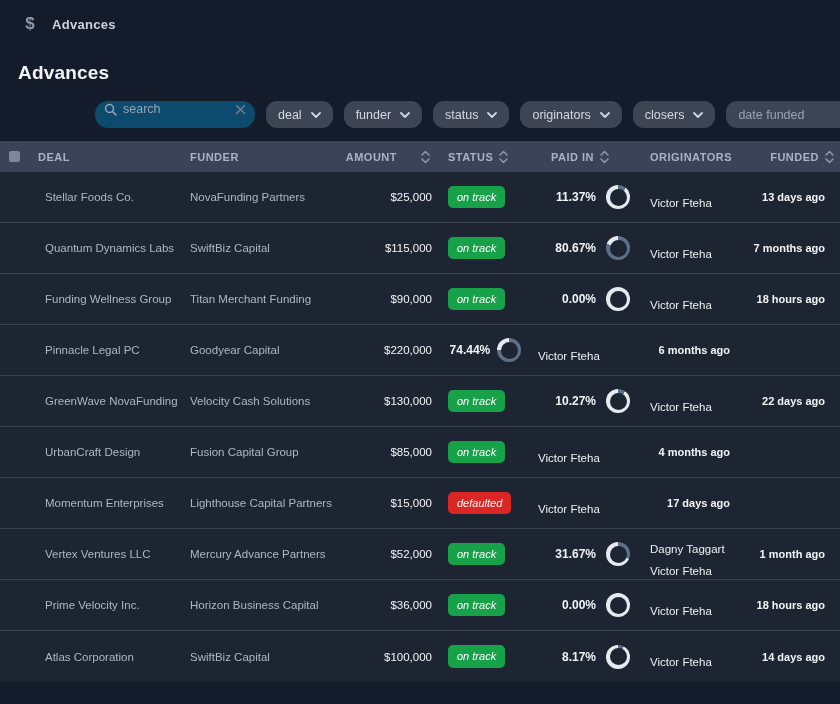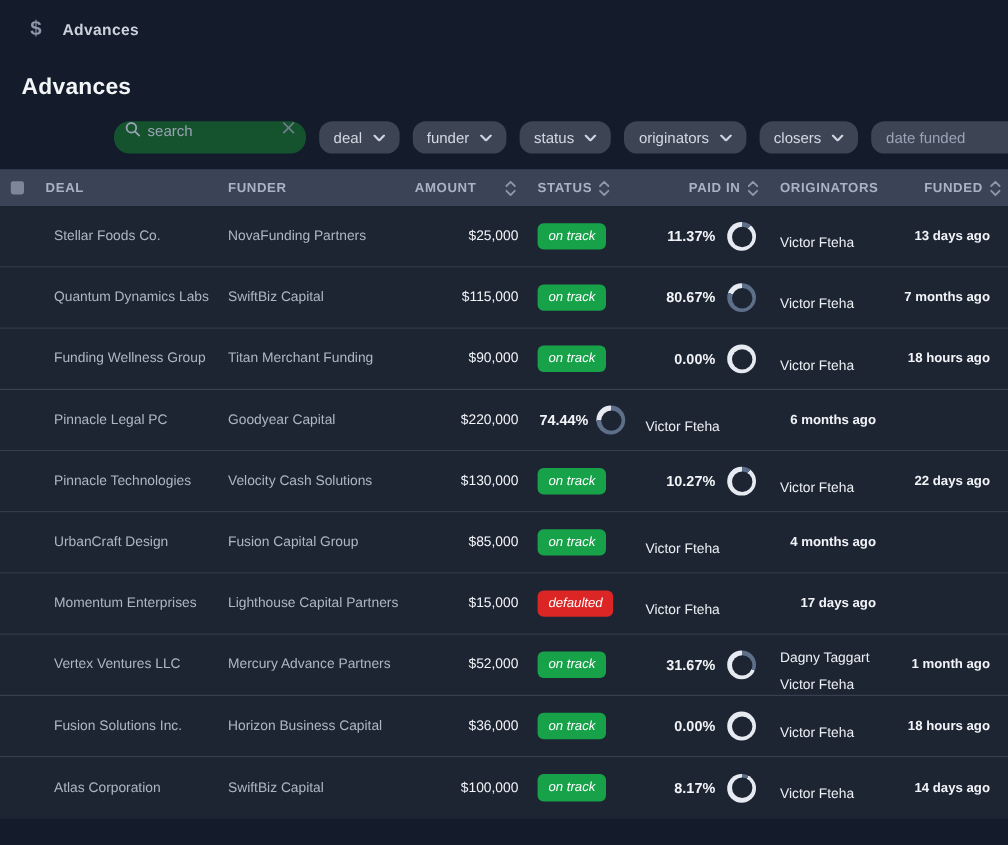--- a/index.html
+++ b/index.html
@@ -40,8 +40,8 @@
   }
   .search-box {
     width: 160px; height: 27px;
-    background: #14532d; border-radius: 13px;
-    display: flex; 
+    background: #0c4a6e; border-radius: 13px;
+    display: flex; align-items: center;
     padding: 0 9px 11px 9px;
     flex: none;
   }

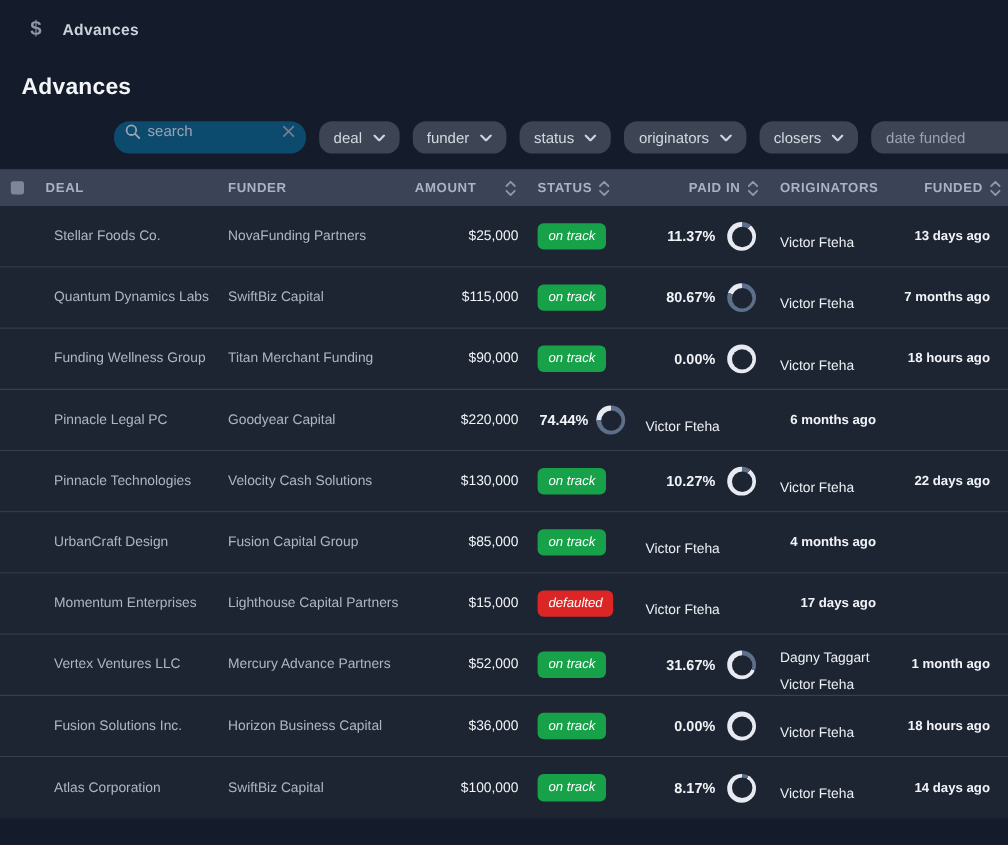--- a/index.html
+++ b/index.html
@@ -97,7 +97,7 @@
   .hc-funder { padding-left: 8px; }
   .hc-amount { justify-content: flex-end; padding-right: 2px; gap: 24px; }
   .hc-status { padding-left: 16px; }
-  .hc-paid { justify-content: flex-end; padding-right: 8px; }
+  .hc-paid { justify-content: center; padding-right: 8px; }
   .hc-orig { padding-left: 10px; }
   .hc-funded { justify-content: flex-end; padding-right: 6px; }
   .sort-btn { display: flex; align-items: center; cursor: pointer; background: none; border: none; padding: 0; }

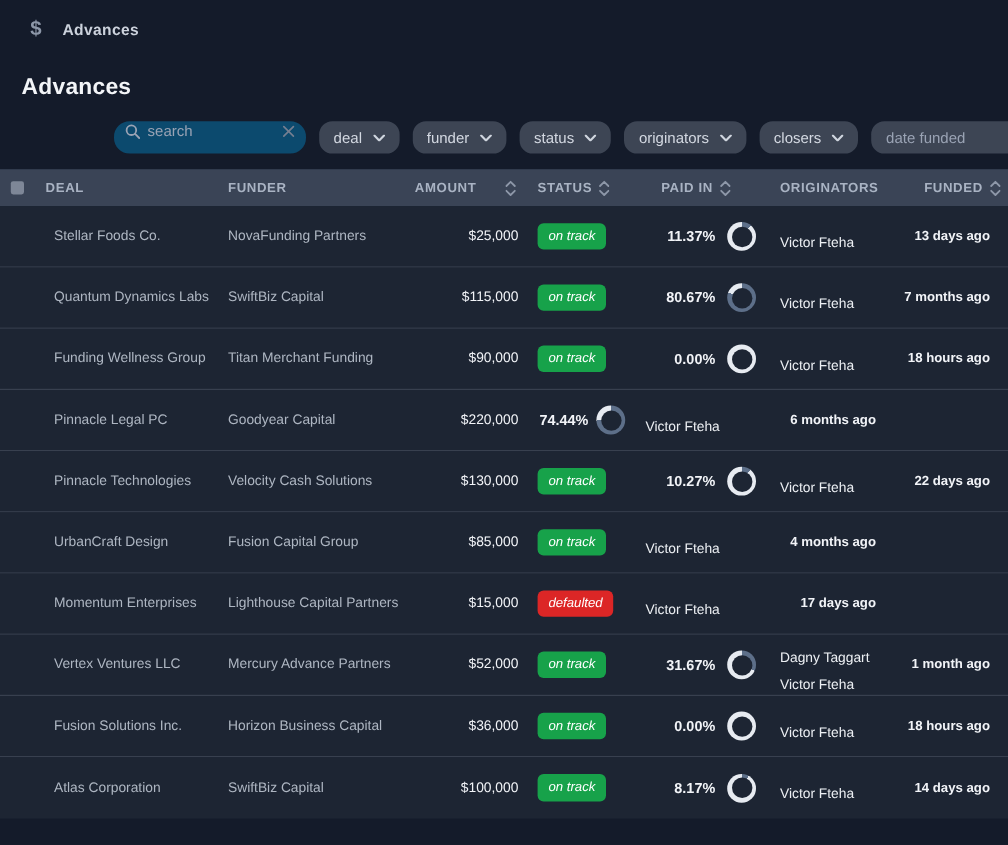--- a/index.html
+++ b/index.html
@@ -327,7 +327,7 @@
 
   <div class="row">
     <div class="cell"></div>
-    <div class="cell c-deal">Pinnacle Technologies</div>
+    <div class="cell c-deal">GreenWave NovaFunding</div>
     <div class="cell c-funder">Velocity Cash Solutions</div>
     <div class="cell c-amount">$130,000</div>
     <div class="cell c-status">

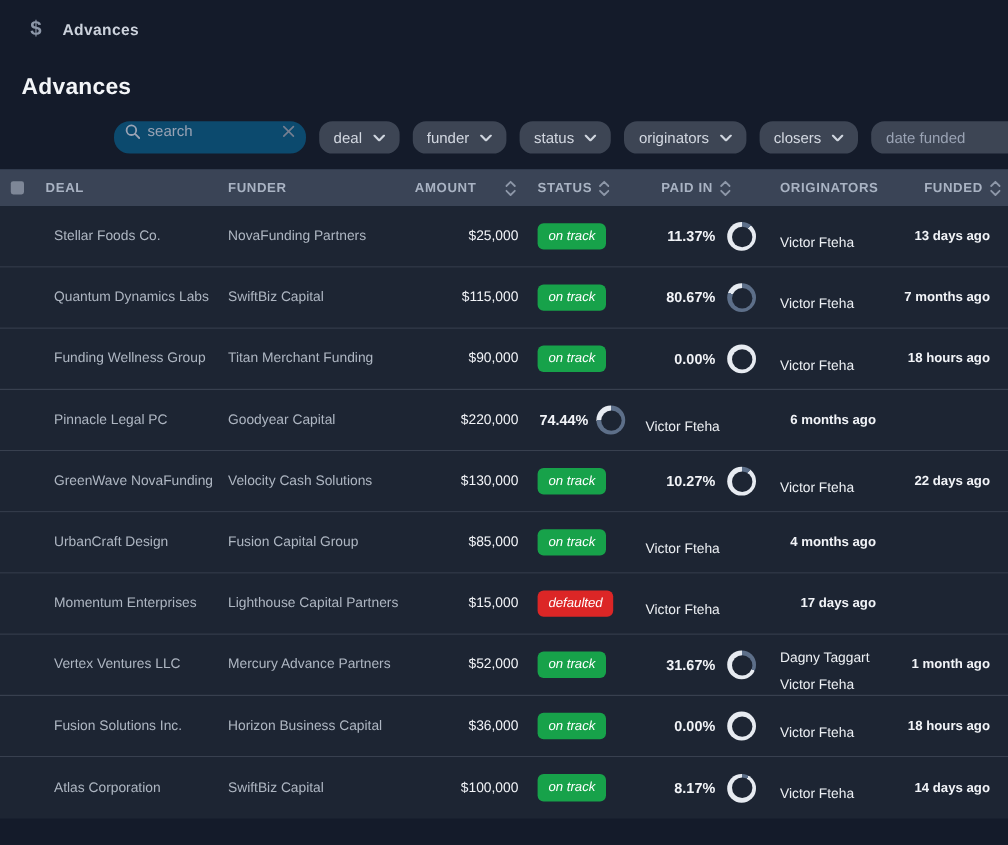--- a/index.html
+++ b/index.html
@@ -396,7 +396,7 @@
 
   <div class="row">
     <div class="cell"></div>
-    <div class="cell c-deal">Fusion Solutions Inc.</div>
+    <div class="cell c-deal">Prime Velocity Inc.</div>
     <div class="cell c-funder">Horizon Business Capital</div>
     <div class="cell c-amount">$36,000</div>
     <div class="cell c-status">

